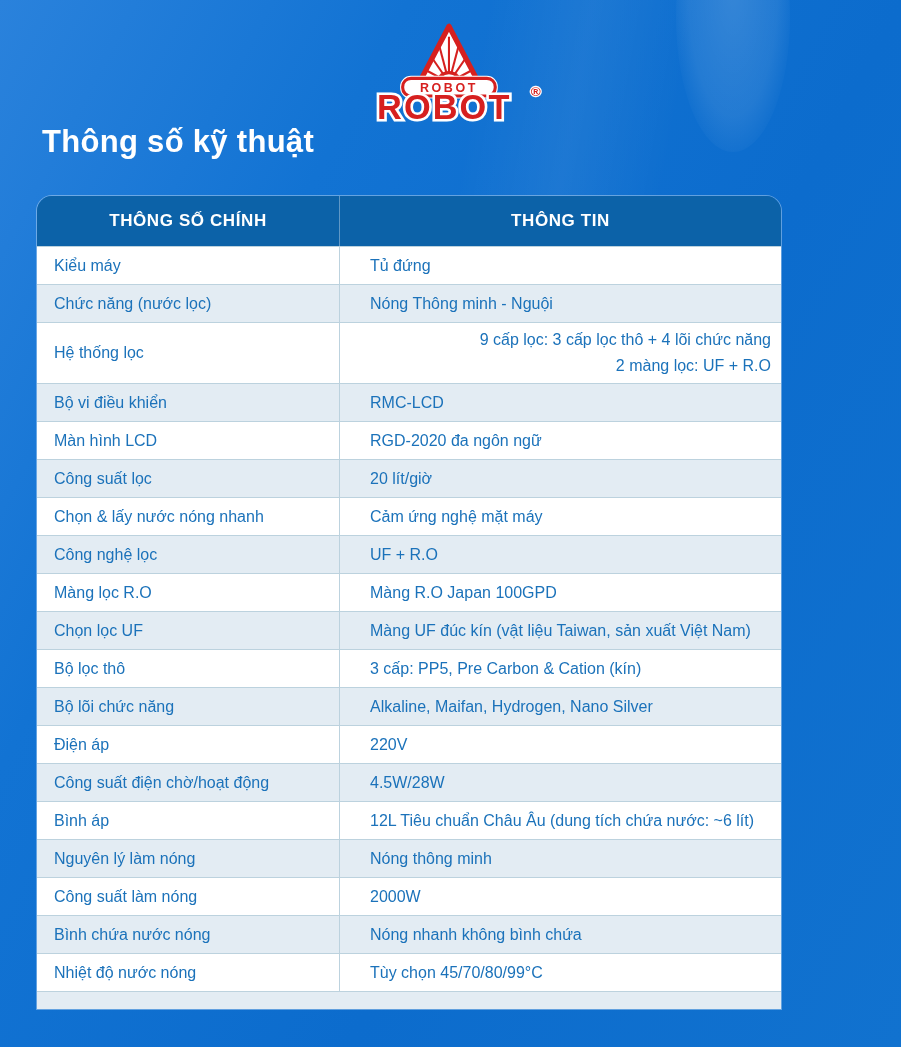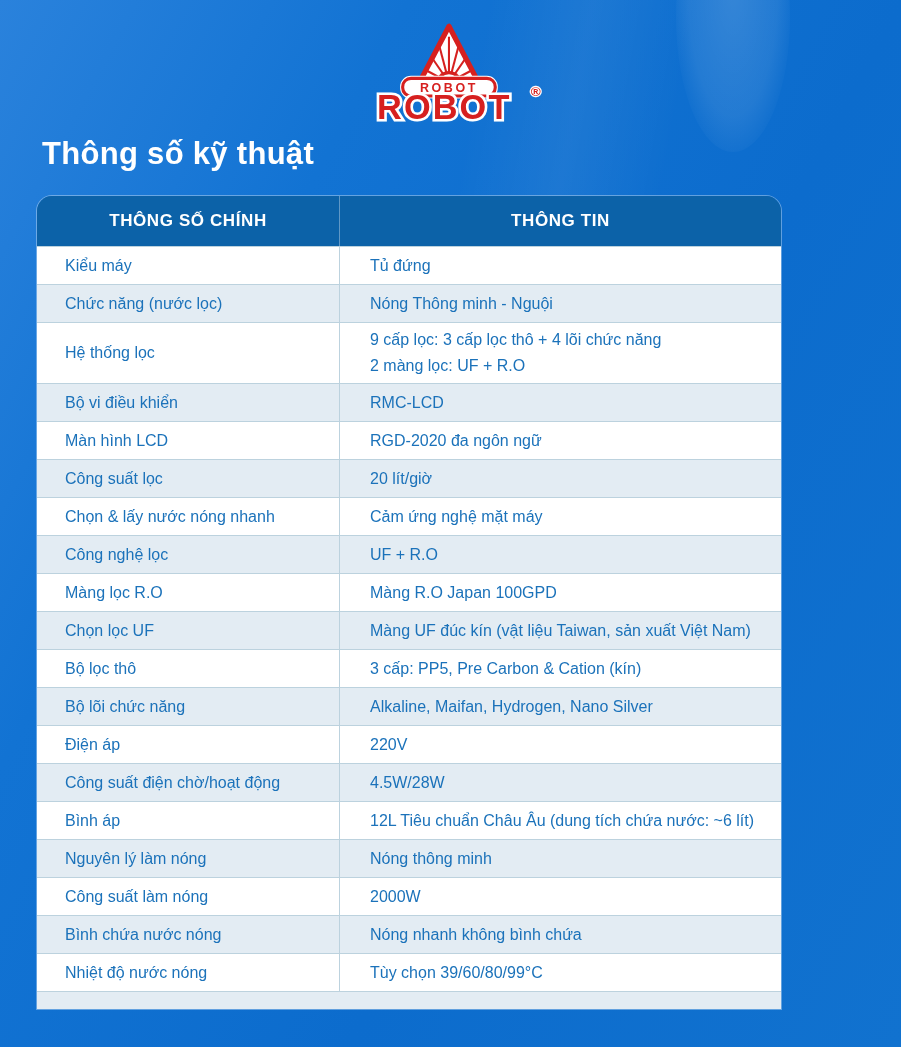--- a/index.html
+++ b/index.html
@@ -36,7 +36,7 @@
   }
   .page-title {
     position: absolute;
-    left: 42px; top: 136px;
+    left: 42px; top: 124px;
     color: #ffffff;
     font-size: 31px;
     font-weight: 700;

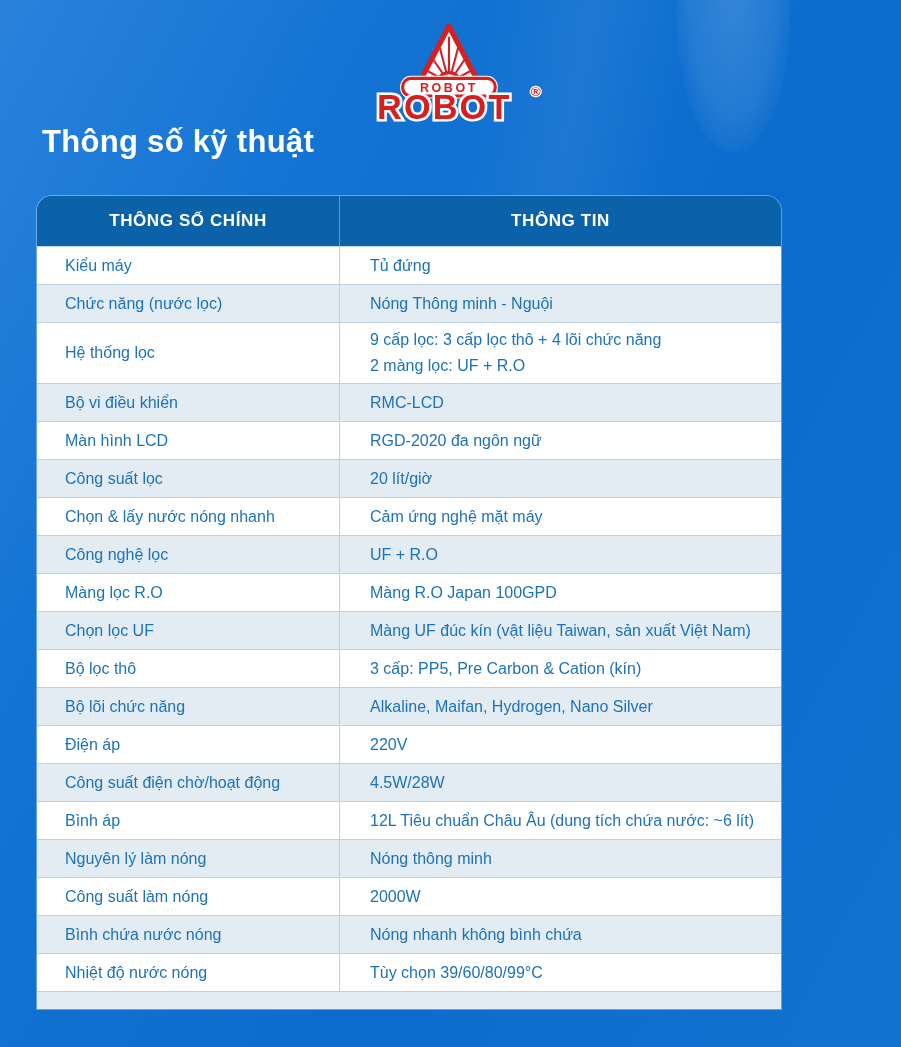--- a/index.html
+++ b/index.html
@@ -72,7 +72,7 @@
     color: #1b72ba;
     background: #ffffff;
     border-top: 1px solid #bcd2de;
-    padding: 4px 10px 4px 28px;
+    padding: 4px 10px 4px 17px;
     line-height: 26px;
   }
   .spec-table td:first-child { border-right: 1px solid #bcd2de; }

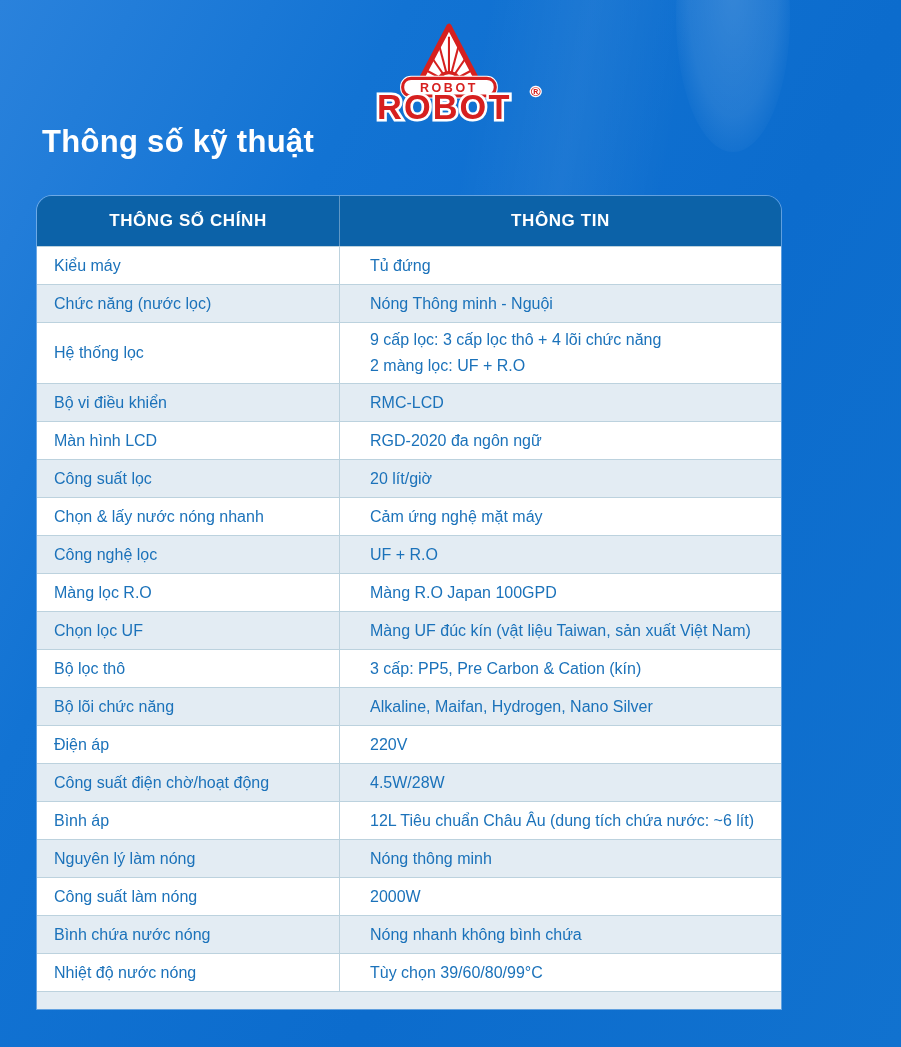--- a/index.html
+++ b/index.html
@@ -79,7 +79,7 @@
   .spec-table td:last-child  { padding-left: 30px; }
   .spec-table tbody tr:nth-child(even) td { background: #e3ecf3; }
   .spec-table tbody tr.partial td { height: 18px; border-right: none; }
-  .val-line { display: block; }
+  .val-line { display: block; text-align: right; }
 </style>
 </head>
 <body>

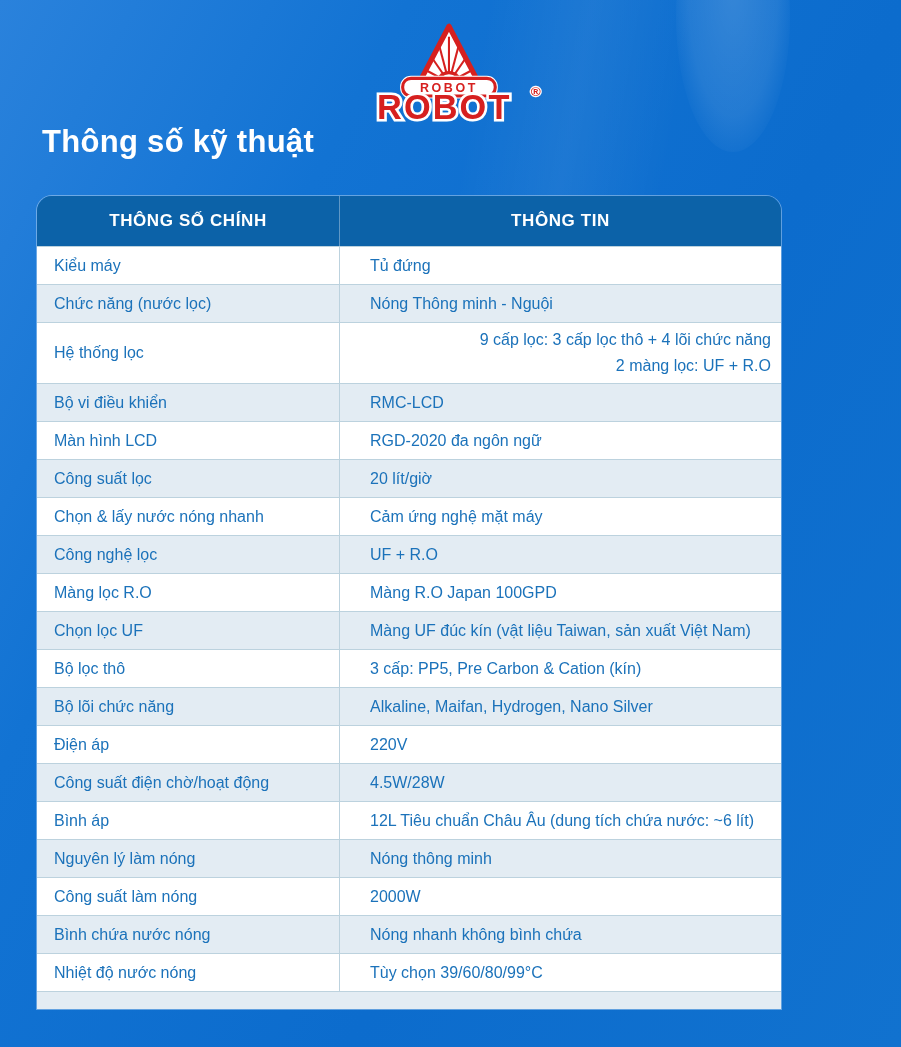--- a/index.html
+++ b/index.html
@@ -205,7 +205,7 @@
       </tr>
       <tr>
         <td>Nhiệt độ nước nóng</td>
-        <td>Tùy chọn 39/60/80/99°C</td>
+        <td>Tùy chọn 45/70/80/99°C</td>
       </tr>
       <tr class="partial">
         <td></td>

